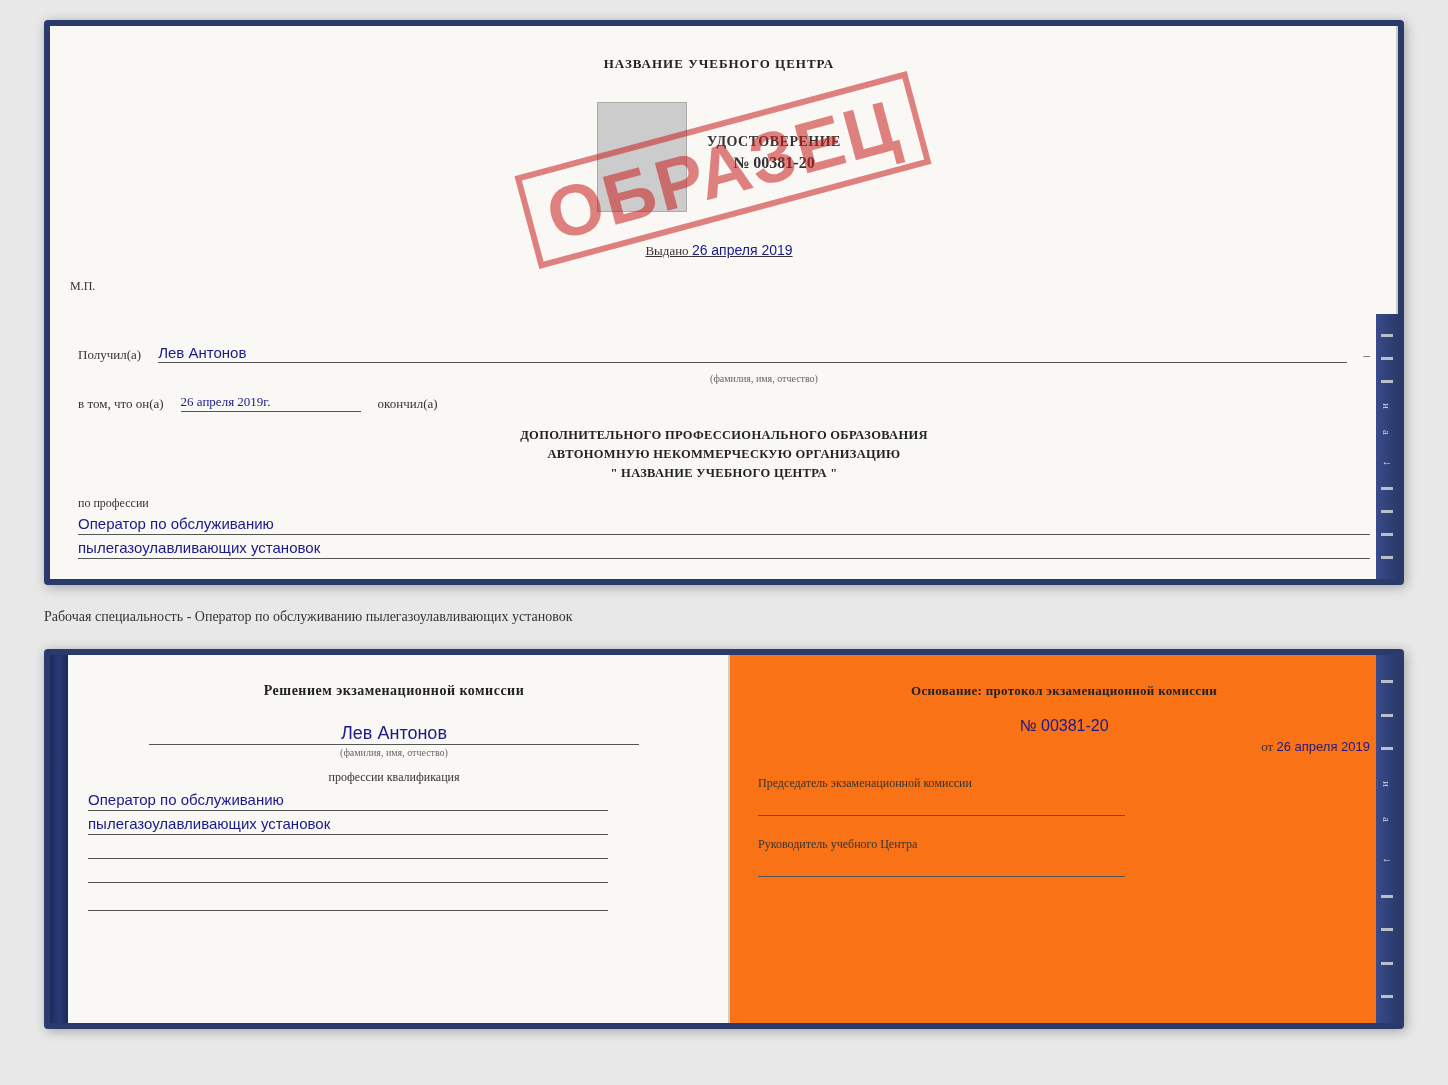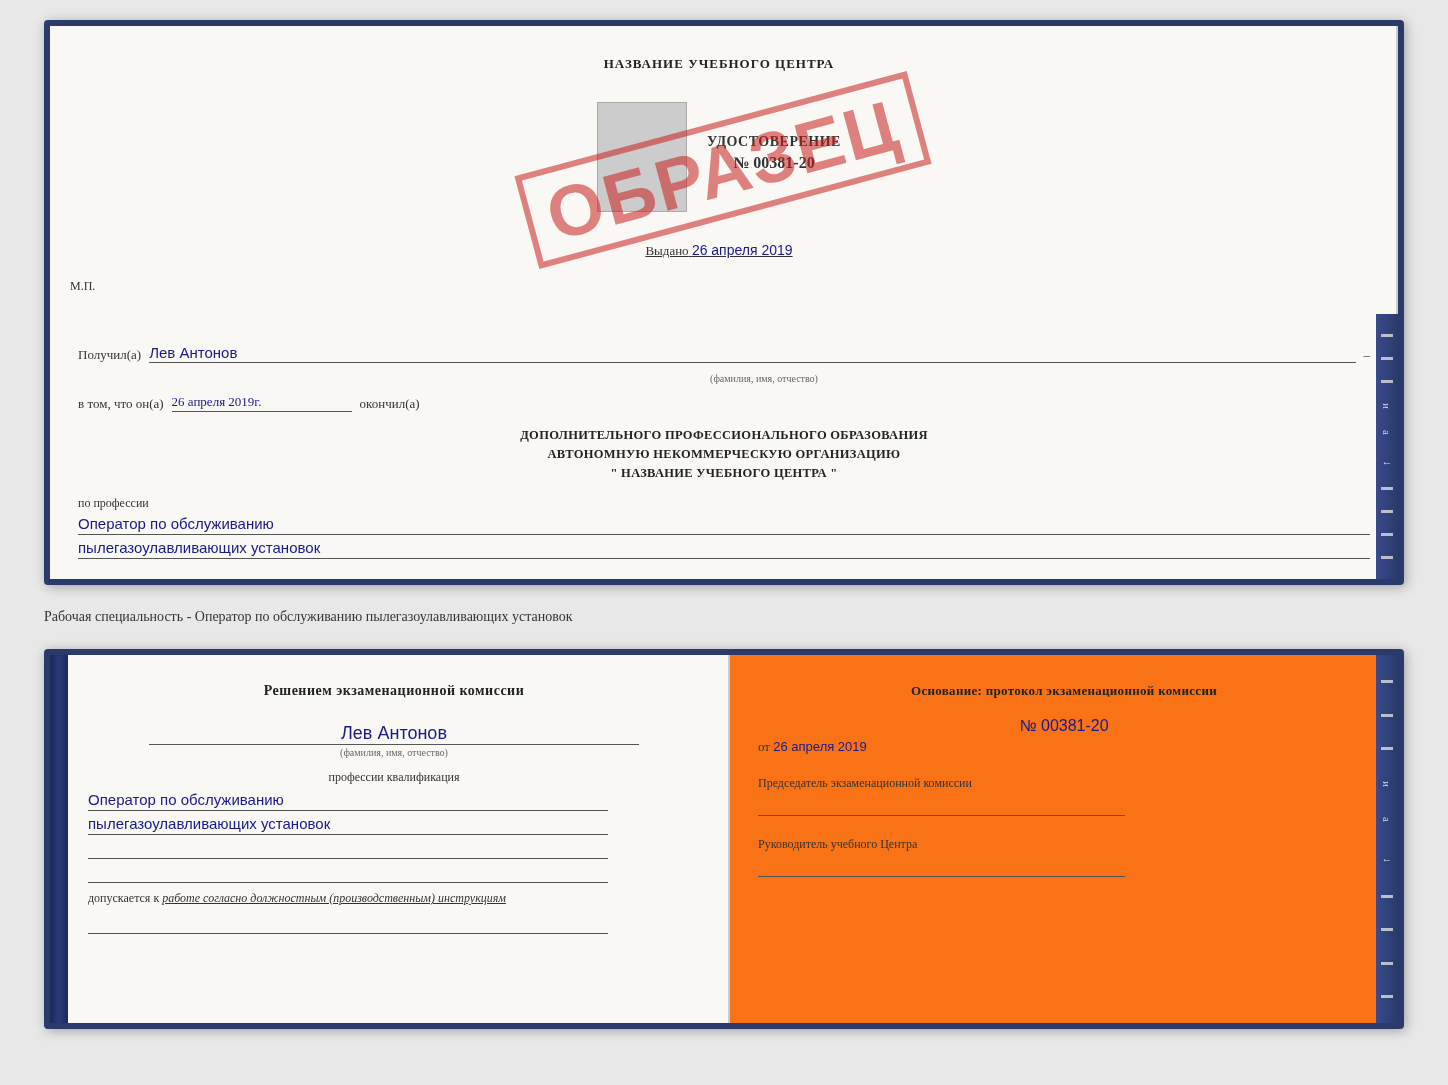--- a/index.html
+++ b/index.html
@@ -164,7 +164,7 @@
     .field-row {
       display: flex;
       align-items: flex-end;
-      gap: 8px;
+      gap: 17px;
       margin-bottom: 10px;
     }
 

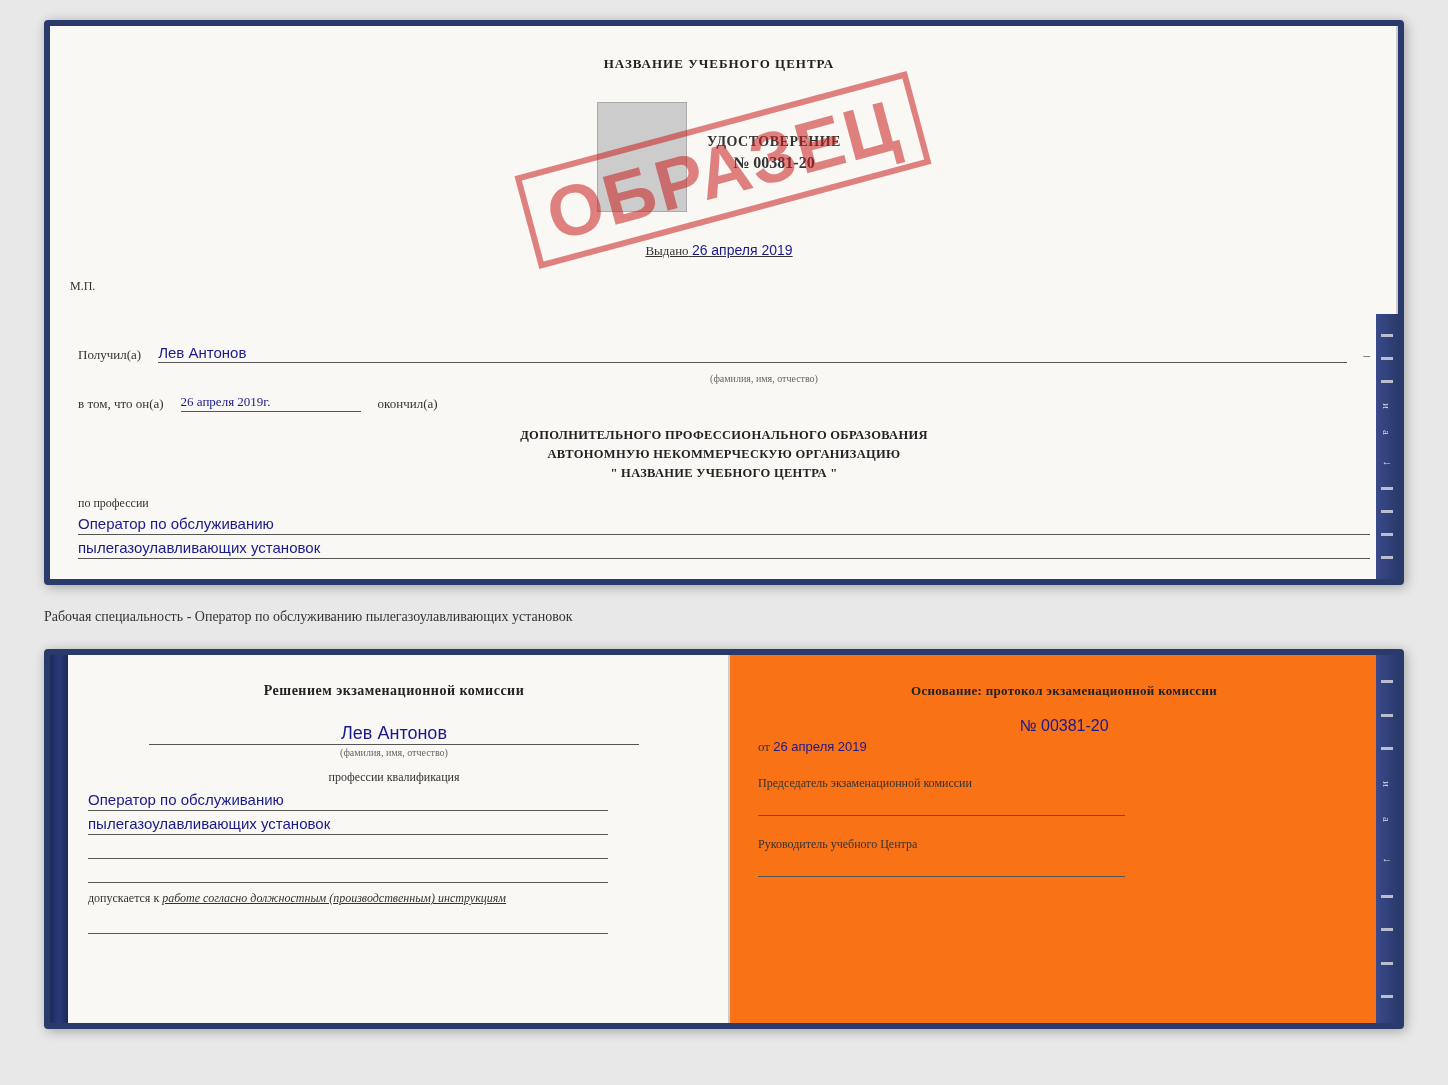--- a/index.html
+++ b/index.html
@@ -372,7 +372,7 @@
     .protocol-date {
       font-size: 13px;
       color: #333;
-      text-align: left;
+      text-align: right;
       display: block;
       margin-bottom: 20px;
     }

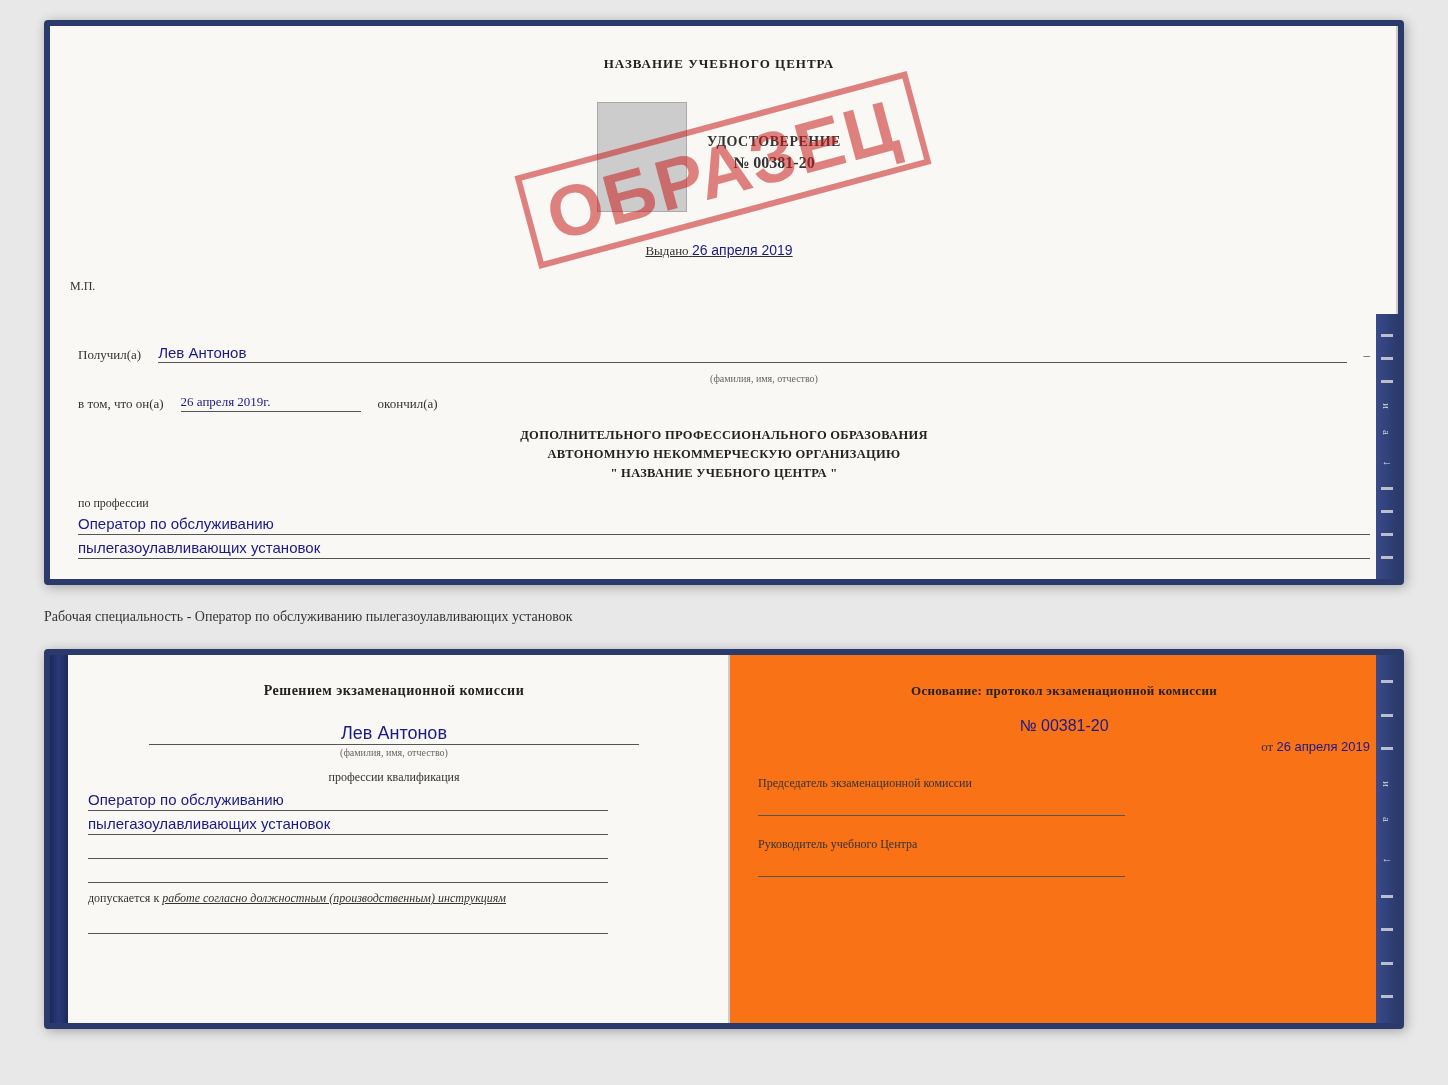--- a/index.html
+++ b/index.html
@@ -491,10 +491,6 @@
     <span class="blank-line"></span>
     <span class="blank-line"></span>
 
-    <div class="admission-text">
-      <span>допускается к</span>
-      <em>работе согласно должностным (производственным) инструкциям</em>
-    </div>
 
     <span class="blank-line" style="margin-top:8px;"></span>
   </div>

